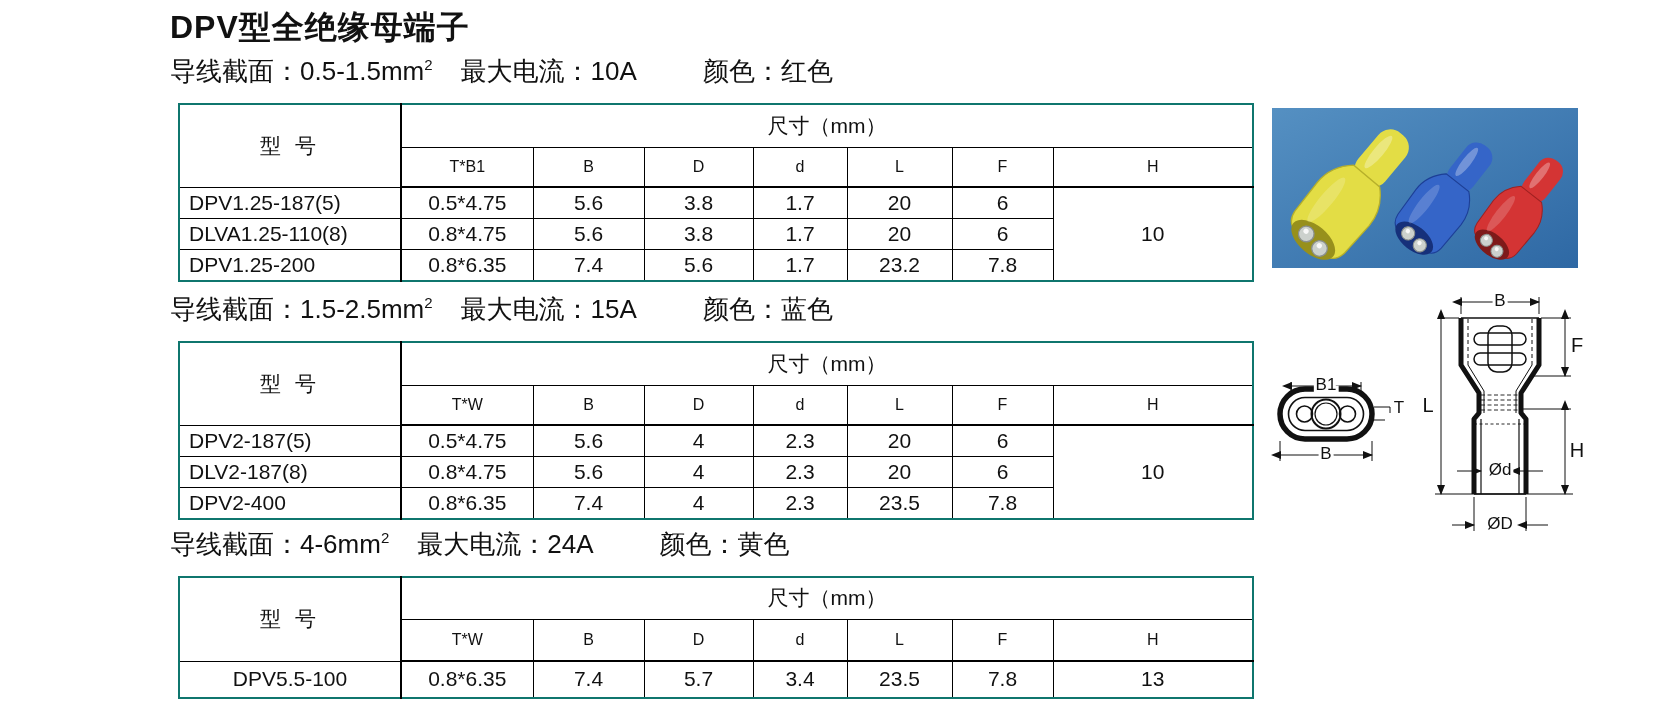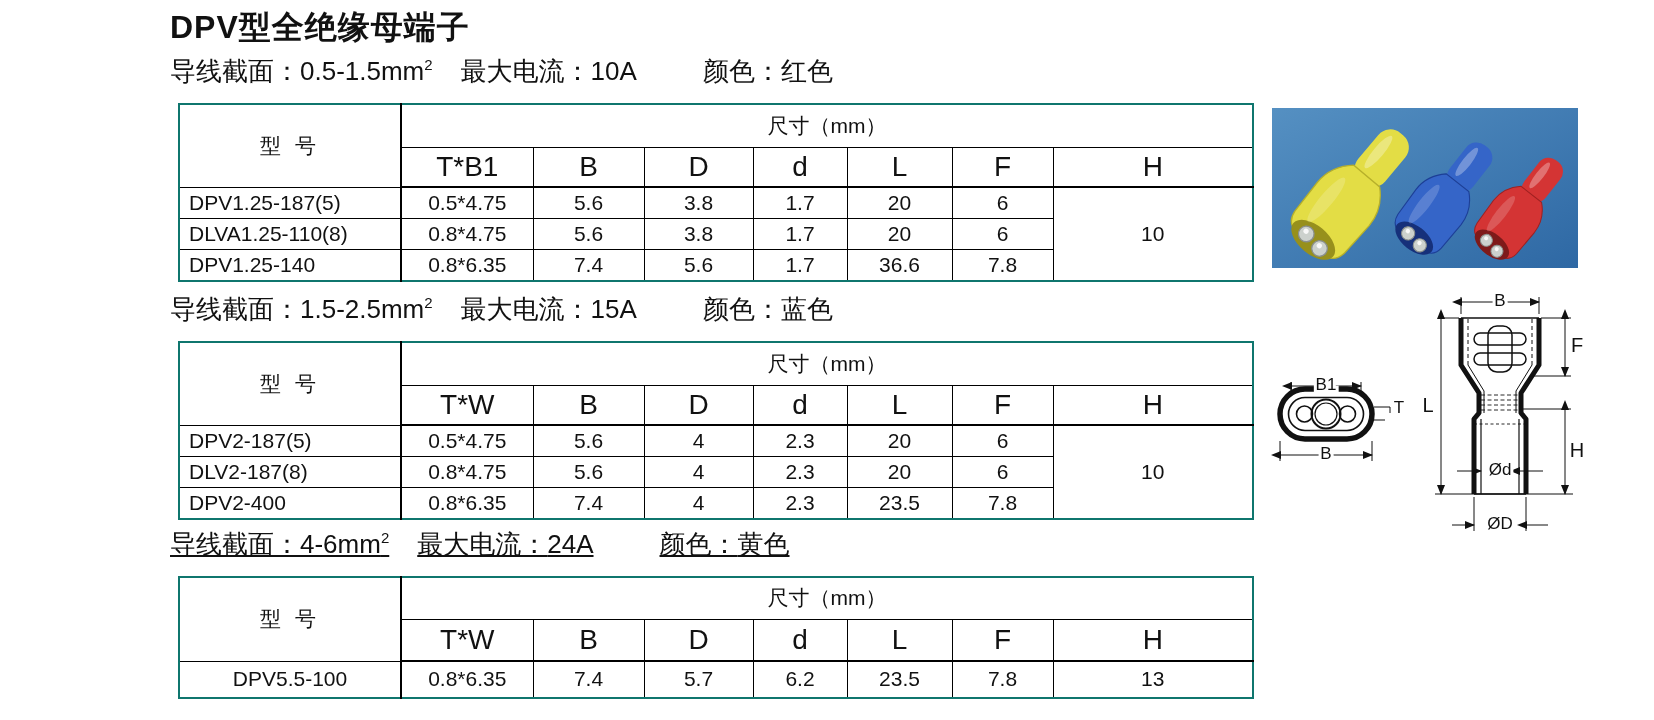--- a/index.html
+++ b/index.html
@@ -32,7 +32,7 @@
     overflow:hidden;white-space:nowrap;
   }
   table.spec tr.r-dim td{height:42px;font-size:21px;}
-  table.spec tr.r-sub td{height:38px;border-bottom:2px solid #000;font-size:28px;}
+  table.spec tr.r-sub td{height:38px;border-bottom:2px solid #000;font-size:16px;}
   table.spec td.model-h{border-right:2px solid #000;font-size:22px;letter-spacing:4px;}
   table.spec td.model{text-align:left;padding-left:9px;border-right:2px solid #000;margin-top:21px;}
   table.tb3 td.model{text-align:center;padding-left:0;}

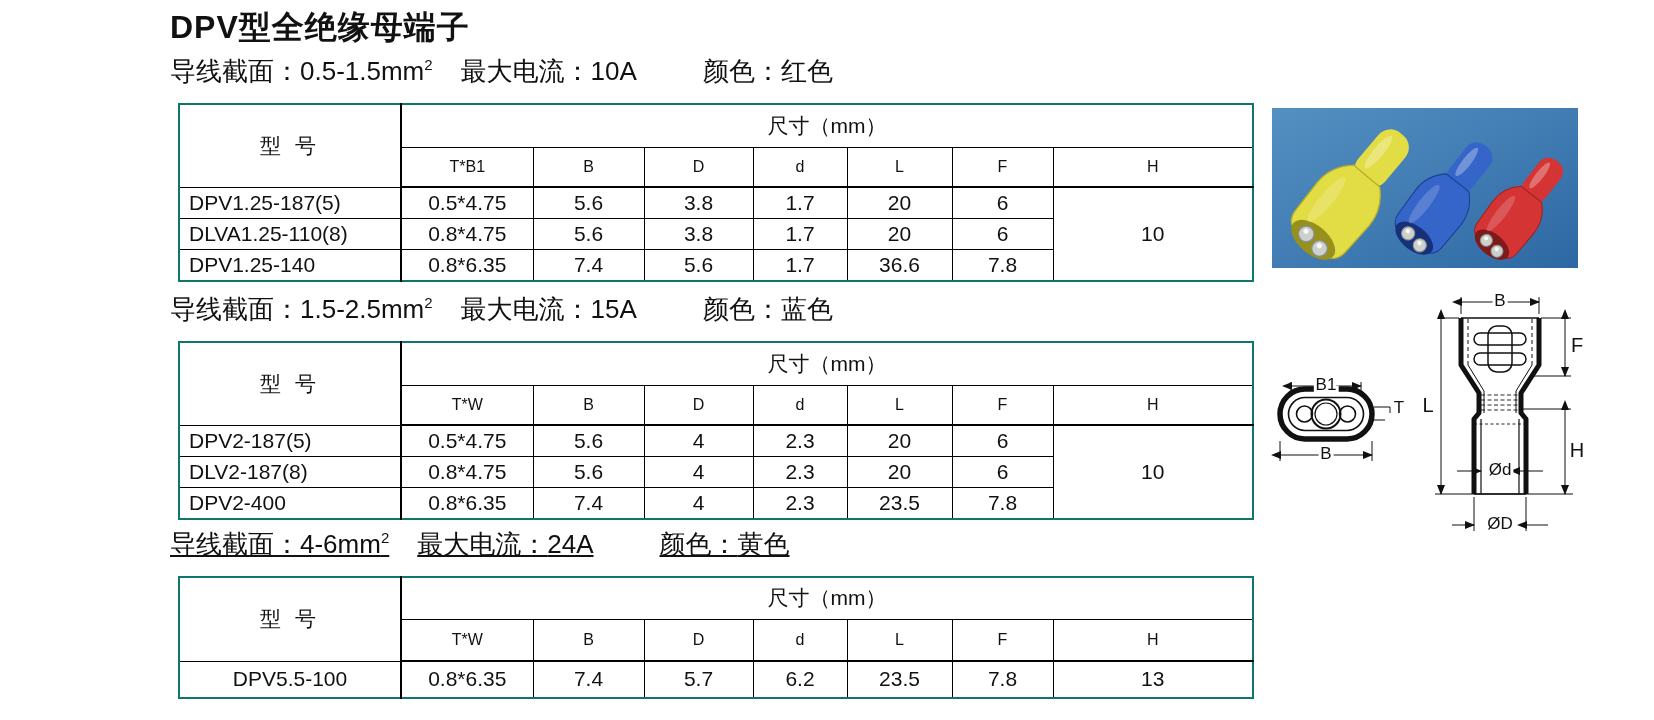--- a/index.html
+++ b/index.html
@@ -110,7 +110,7 @@
       <td>6</td>
     </tr>
     <tr class="r-data">
-      <td class="model">DPV1.25-140</td>
+      <td class="model">DPV1.25-200</td>
       <td>0.8*6.35</td>
       <td>7.4</td>
       <td>5.6</td>

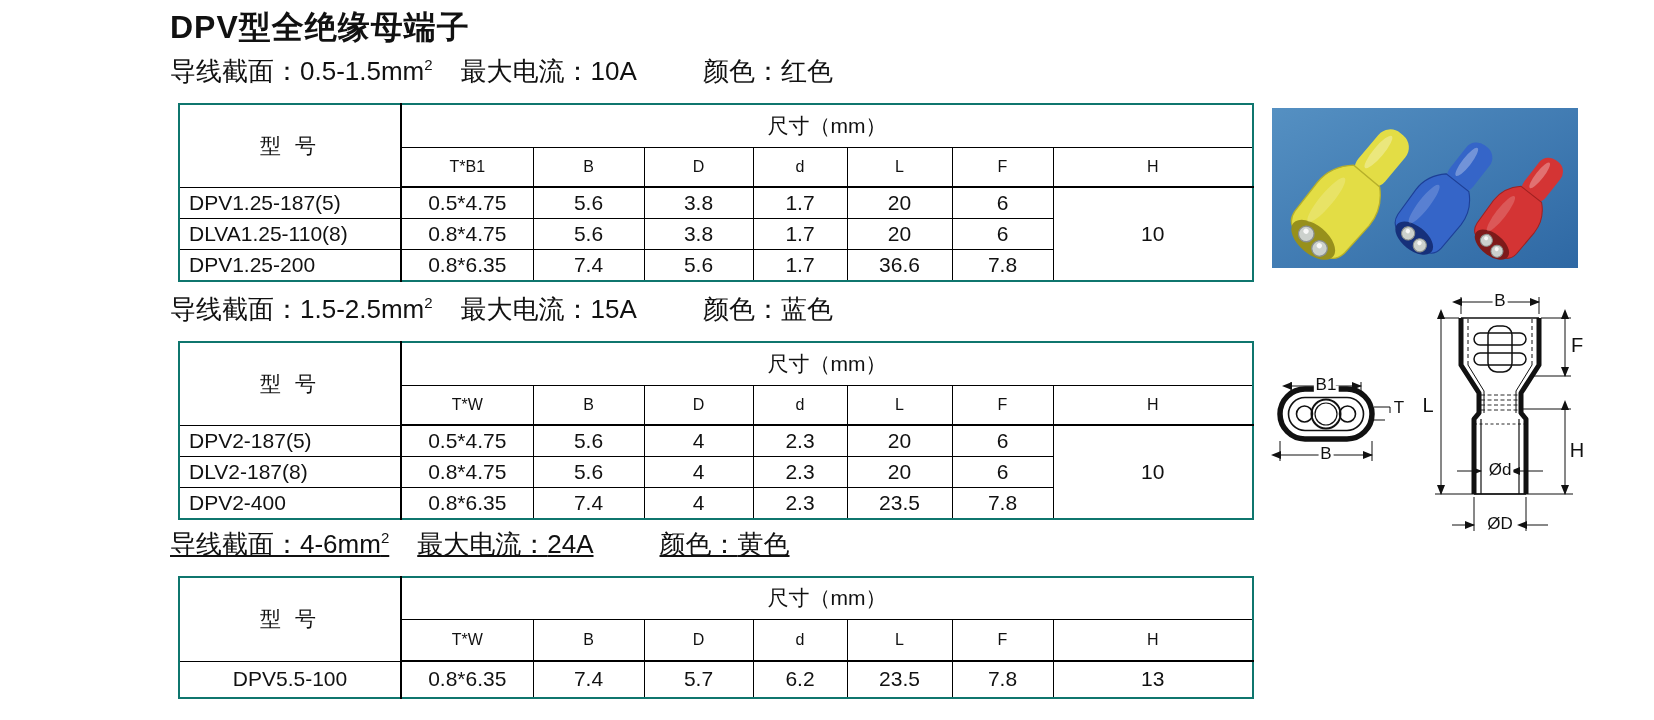--- a/index.html
+++ b/index.html
@@ -115,7 +115,7 @@
       <td>7.4</td>
       <td>5.6</td>
       <td>1.7</td>
-      <td>36.6</td>
+      <td>23.2</td>
       <td>7.8</td>
     </tr>
   </tbody>

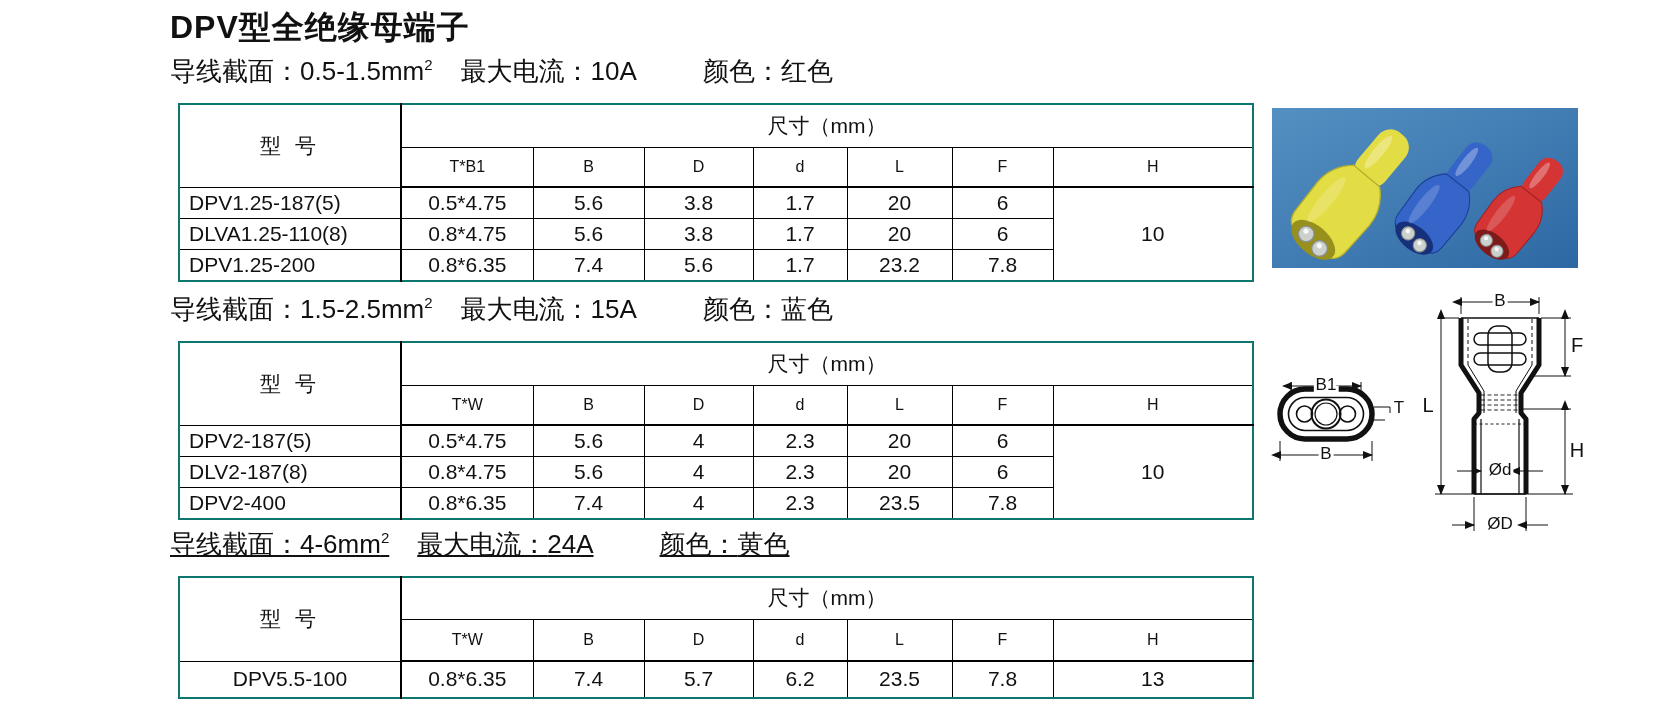--- a/index.html
+++ b/index.html
@@ -18,7 +18,7 @@
   .spec-line sup{font-size:15px;}
   .spec-s1{top:54px;}
   .spec-s2{top:292px;}
-  .spec-s3{top:527px;text-decoration:underline;}
+  .spec-s3{top:527px;}
   .gap-current{margin-left:28px;}
   .gap-color{margin-left:66px;}
 

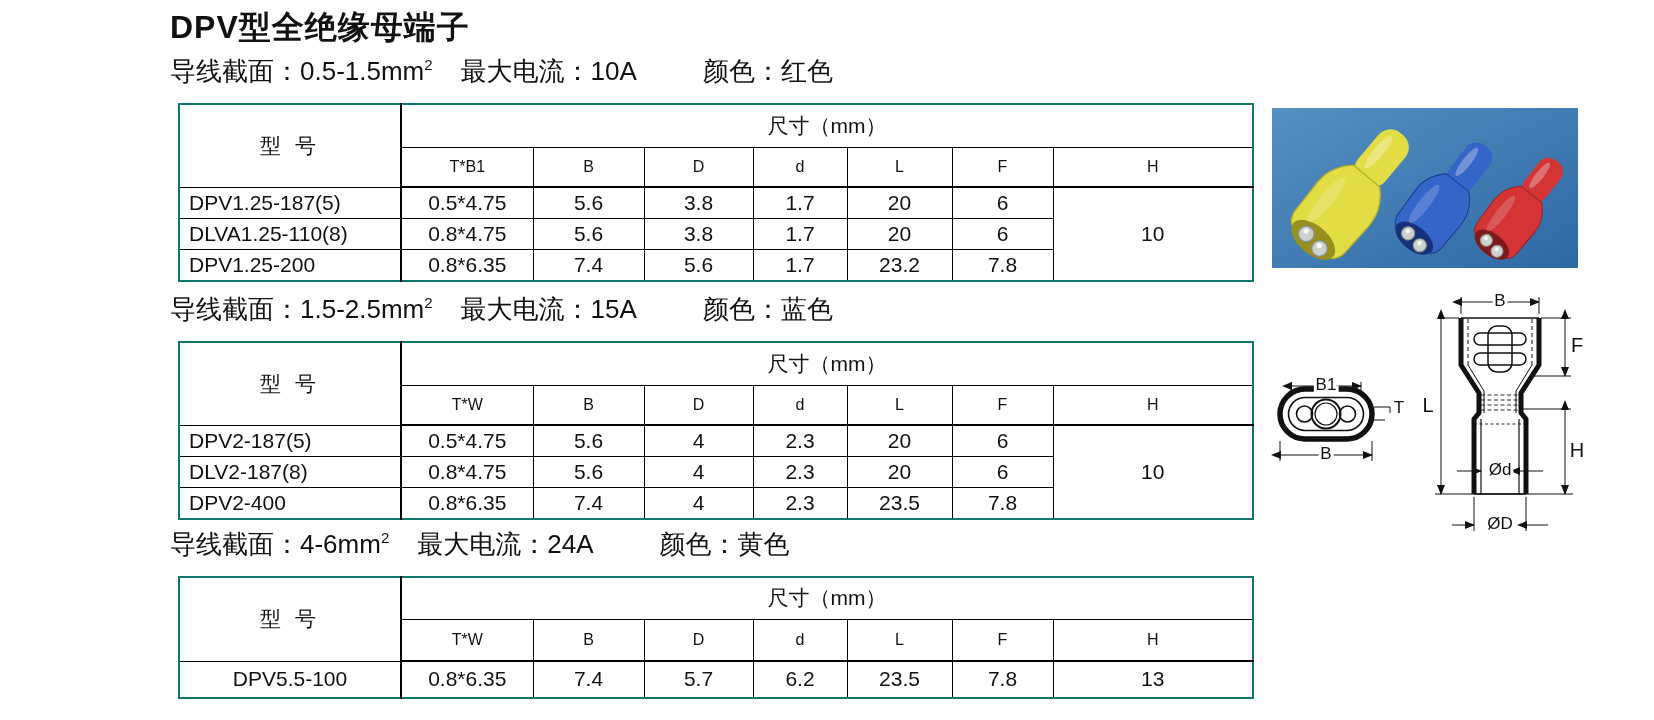--- a/index.html
+++ b/index.html
@@ -215,7 +215,7 @@
       <td>0.8*6.35</td>
       <td>7.4</td>
       <td>5.7</td>
-      <td>6.2</td>
+      <td>3.4</td>
       <td>23.5</td>
       <td>7.8</td>
       <td>13</td>

